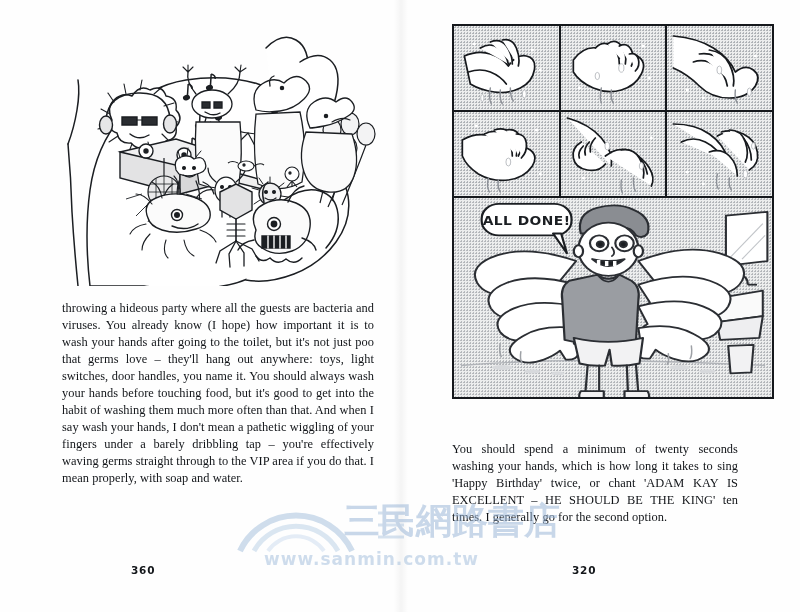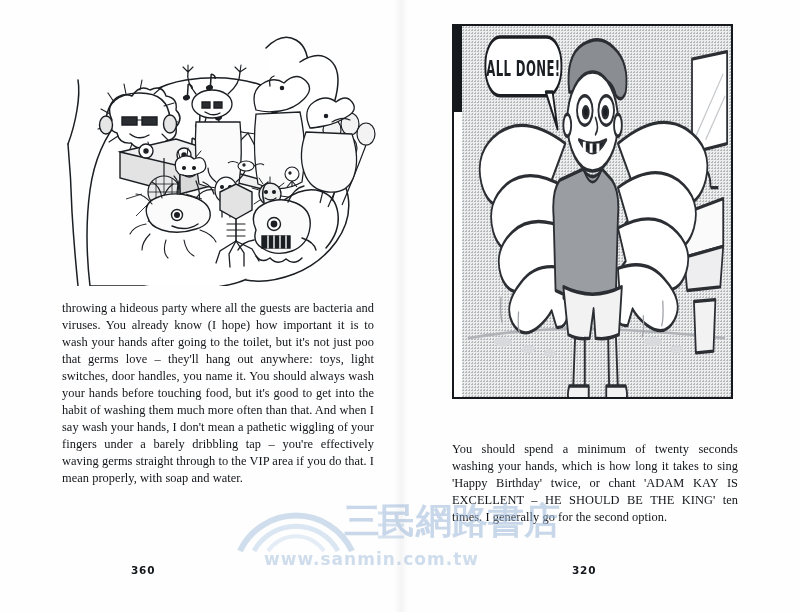--- a/index.html
+++ b/index.html
@@ -79,13 +79,13 @@
     position: absolute;
     left: 4px;
     top: 24px;
-    width: 281px;
+    width: 322px;
     height: 375px;
     border: 2.5px solid #15181c;
     box-sizing: border-box;
     background: #ffffff;
     display: flex;
-    flex-direction: row;
+    flex-direction: column;
   }
   .panel-row {
     display: flex;

